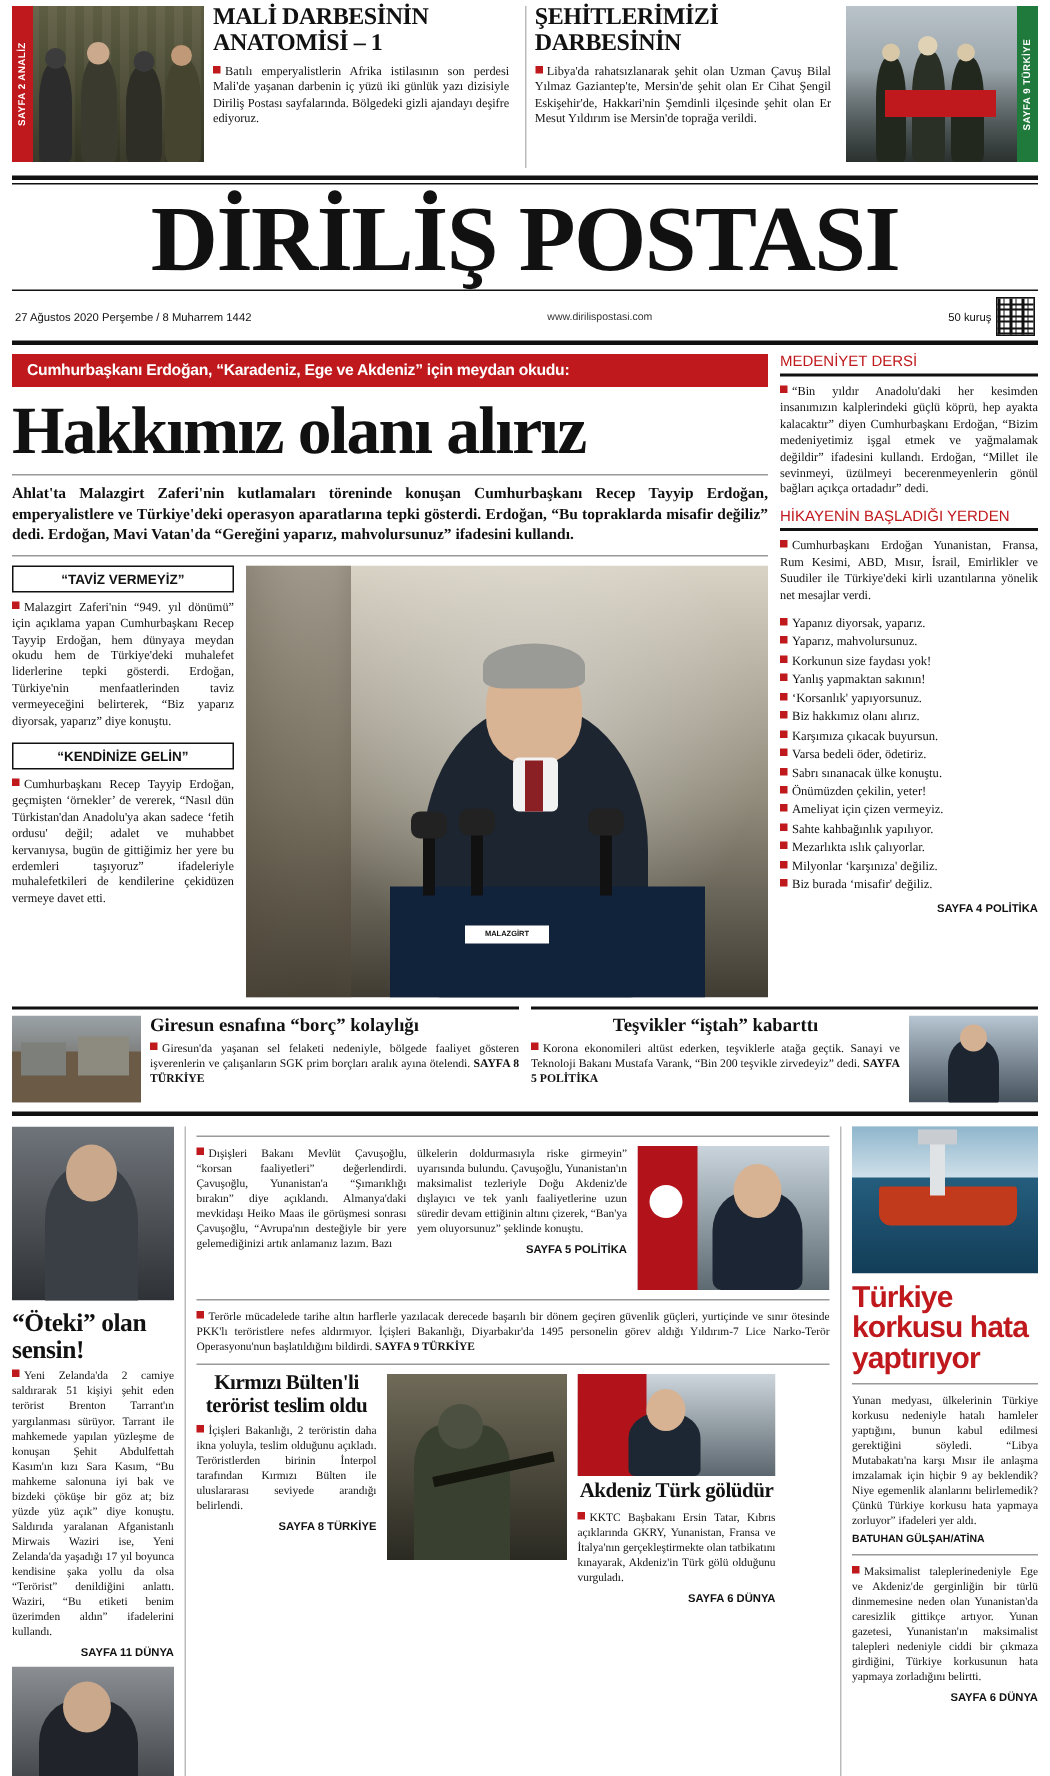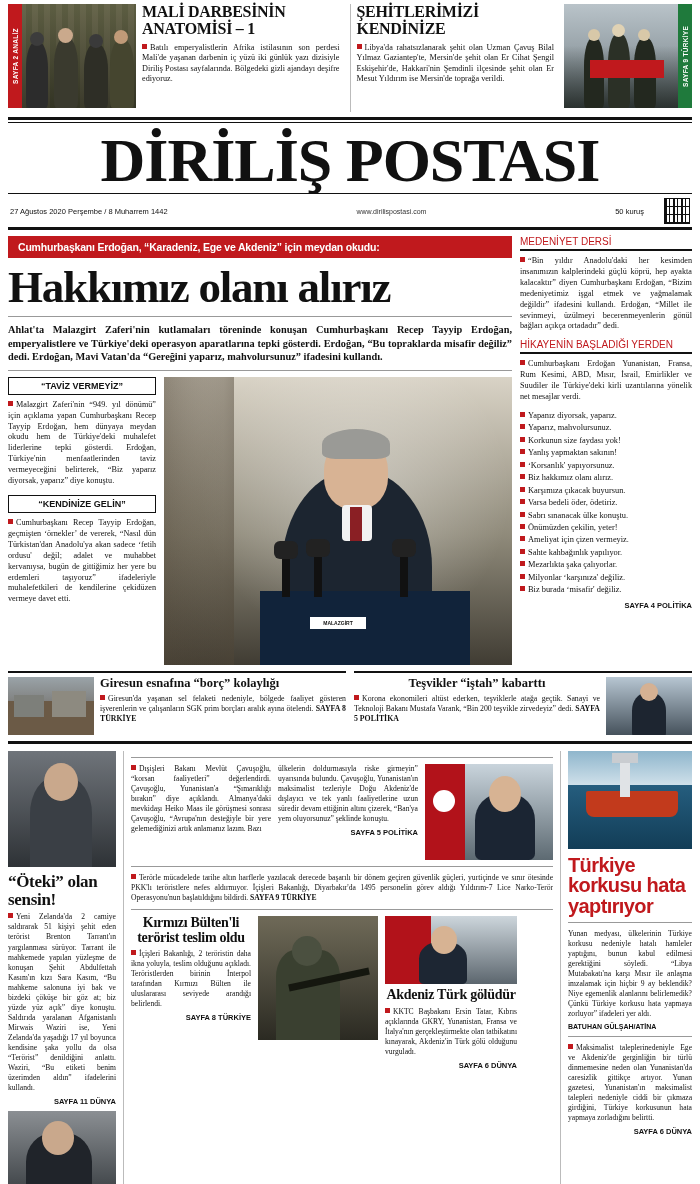--- a/index.html
+++ b/index.html
@@ -156,7 +156,7 @@
 
     <div class="tsitem">
       <div class="tstext">
-        <h3>ŞEHİTLERİMİZİ KENDİNİZE</h3>
+        <h3>ŞEHİTLERİMİZİ DARBESİNİN</h3>
         <p><span class="sqbul"></span><span>Libya'da rahatsızlanarak şehit olan Uzman Çavuş Bilal Yılmaz Gaziantep'te, Mersin'de şehit olan Er Cihat Şengil Eskişehir'de, Hakkari'nin Şemdinli ilçesinde şehit olan Er Mesut Yıldırım ise Mersin'de toprağa verildi.</span></p>
       </div>
       <div class="tsphoto">

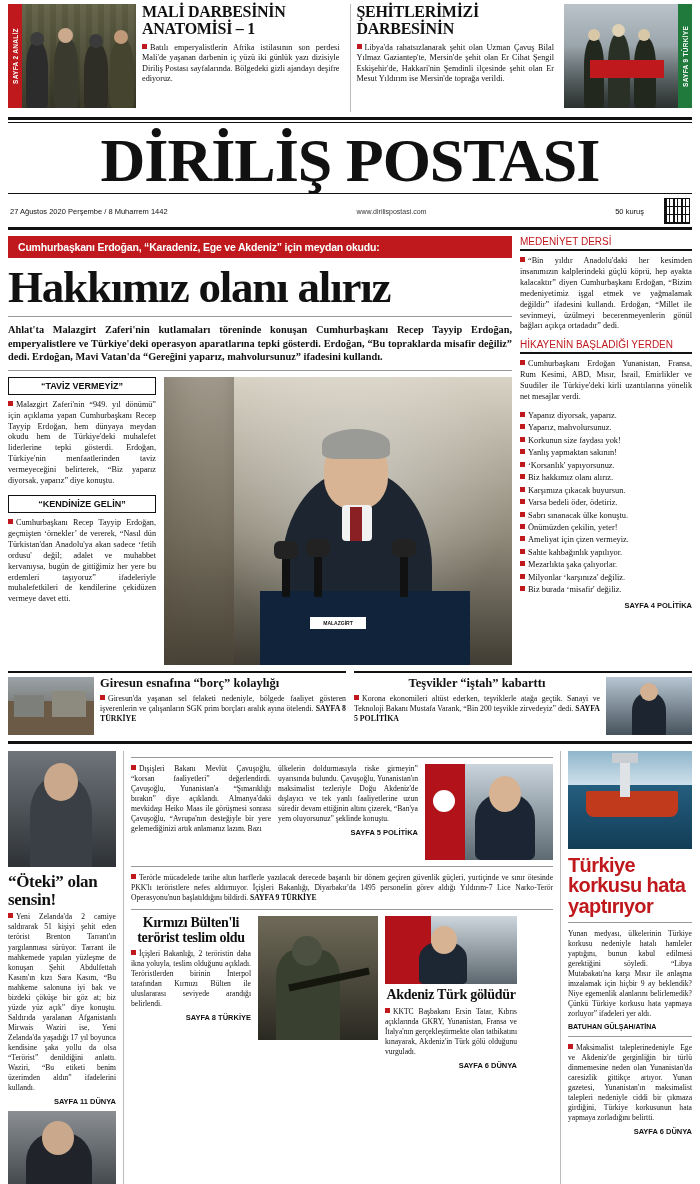--- a/index.html
+++ b/index.html
@@ -49,7 +49,7 @@
           font-family: "Liberation Sans", sans-serif; font-size: 7.5px;
           padding: 4px 2px 3px 2px; }
   .meta .site { font-size: 7px; color: #333; }
-  .meta .right { display: flex; align-items: center; gap: 20px; text-align: center; }
+  .meta .right { display: flex; align-items: center; gap: 3px; text-align: center; }
   .qr { width: 26px; height: 26px;
         background:
           linear-gradient(90deg,#111 25%,transparent 25%,transparent 50%,#111 50%,#111 62%,transparent 62%),

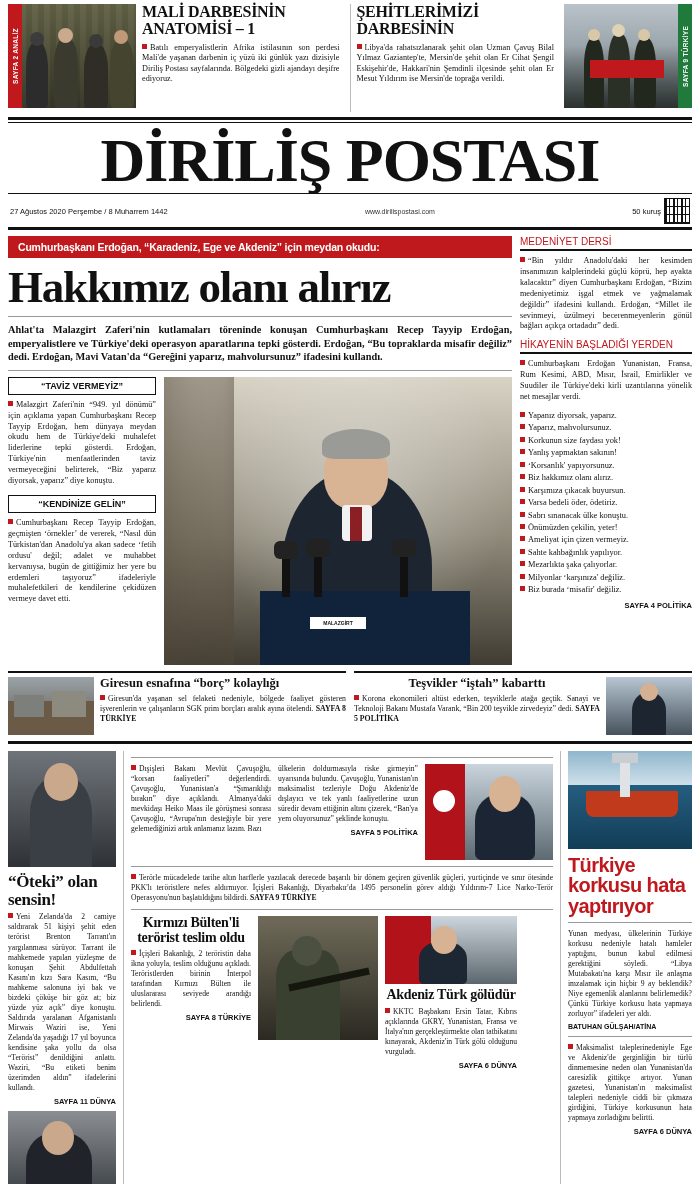--- a/index.html
+++ b/index.html
@@ -252,7 +252,7 @@
         <div><span class="sqbul"></span><span>Önümüzden çekilin, yeter!</span></div>
         <div><span class="sqbul"></span><span>Ameliyat için çizen vermeyiz.</span></div>
         <div><span class="sqbul"></span><span>Sahte kahbağınlık yapılıyor.</span></div>
-        <div><span class="sqbul"></span><span>Mezarlıkta şaka çalıyorlar.</span></div>
+        <div><span class="sqbul"></span><span>Mezarlıkta ıslık çalıyorlar.</span></div>
         <div><span class="sqbul"></span><span>Milyonlar ‘karşınıza' değiliz.</span></div>
         <div><span class="sqbul"></span><span>Biz burada ‘misafir' değiliz.</span></div>
       </div>

